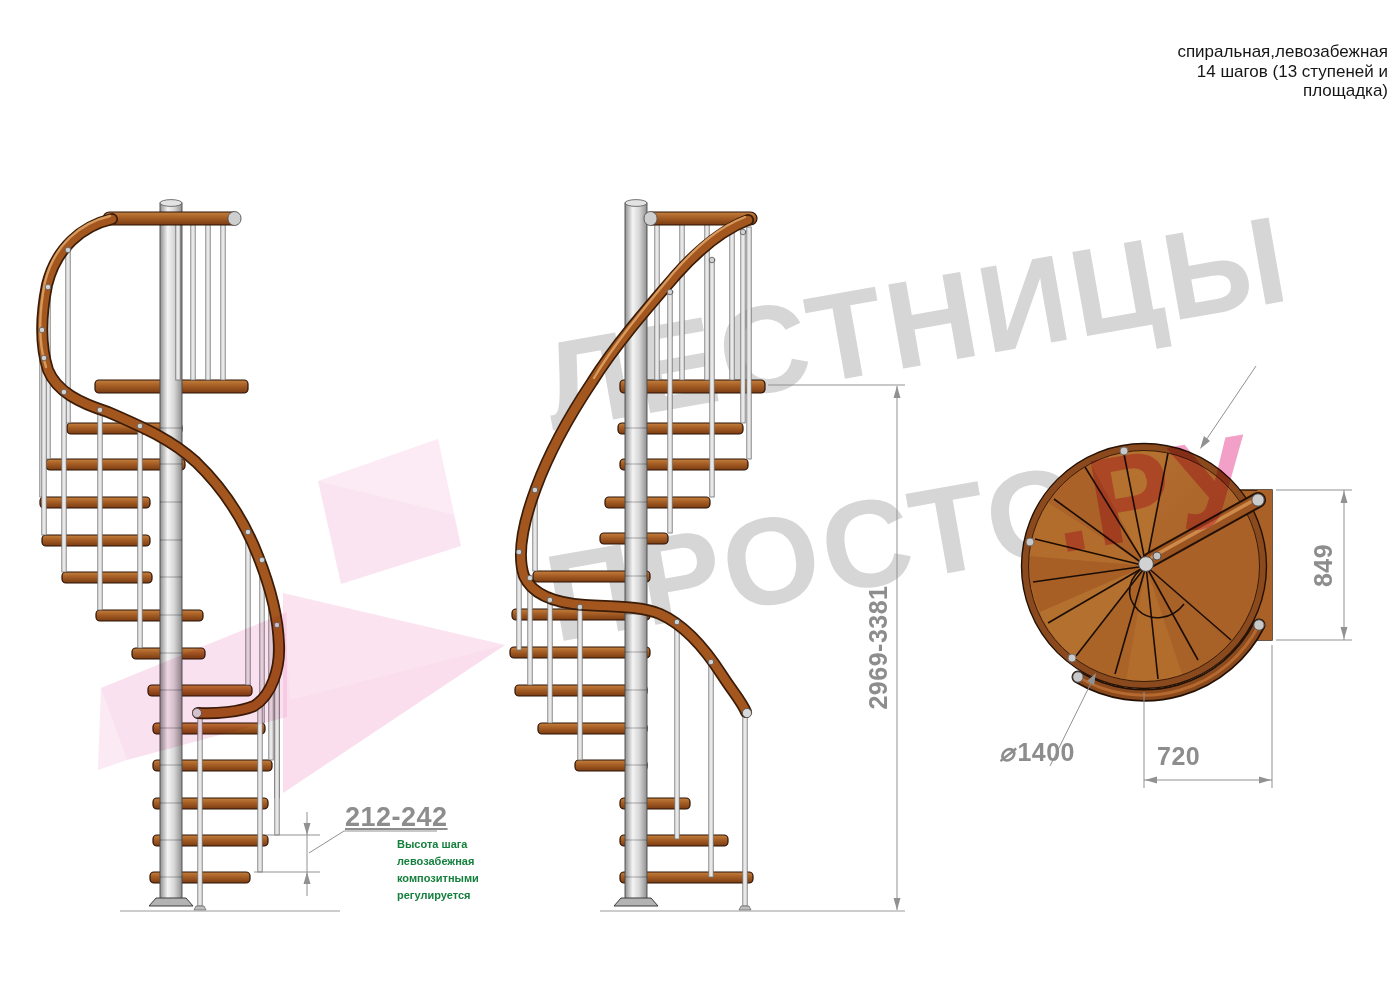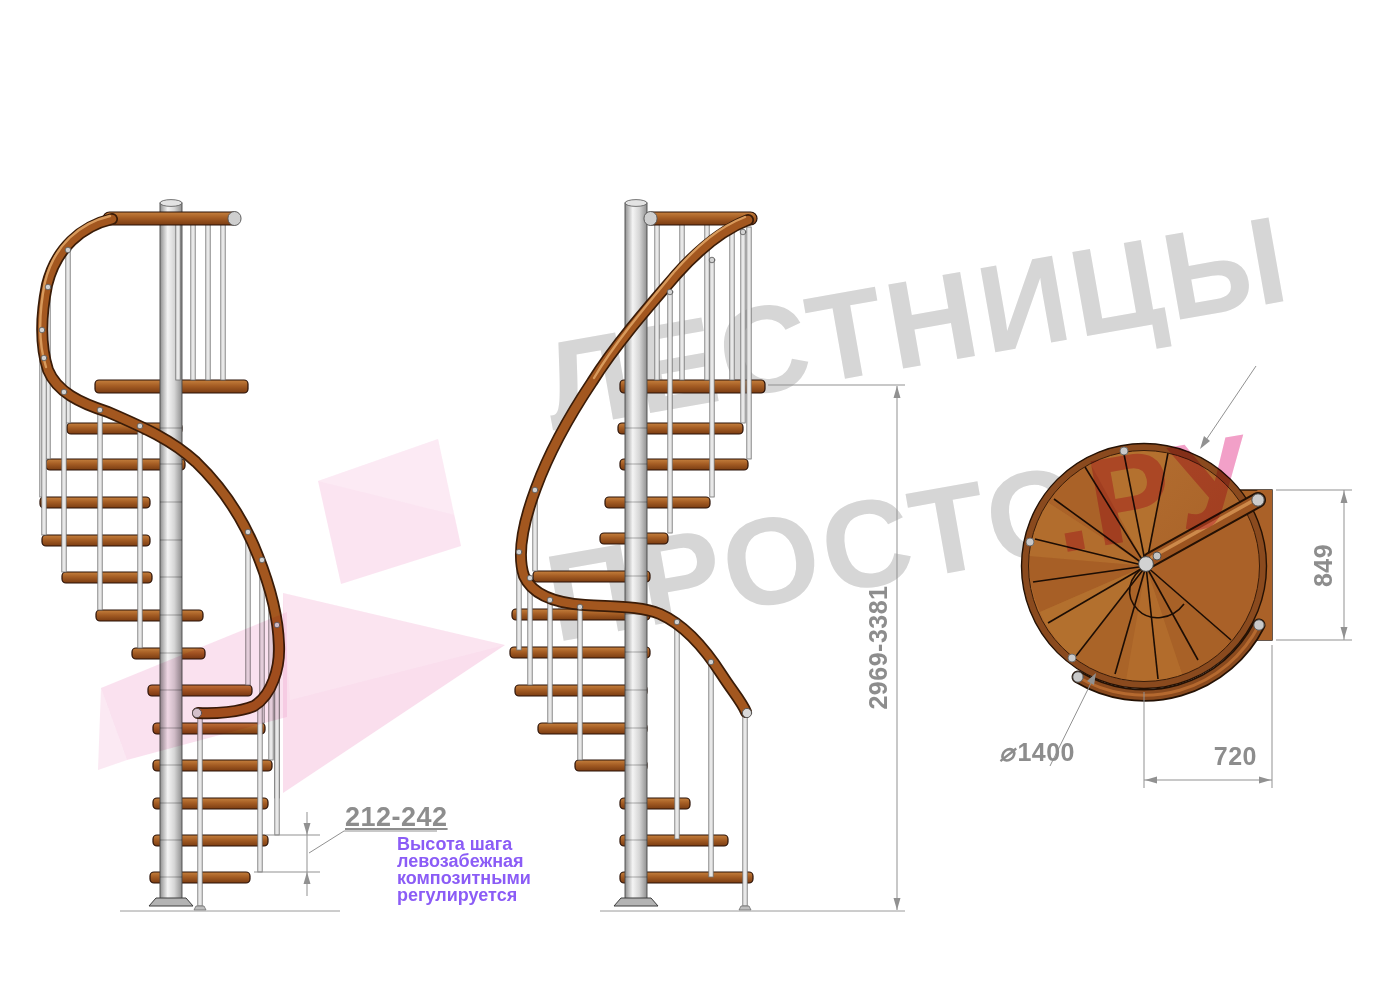--- a/index.html
+++ b/index.html
@@ -324,6 +324,11 @@
   </svg>
   <div class="wm" id="wm-brand-suffix" style="left:1052px;top:449px;">.РУ</div>
 
+  <div id="header">
+    <div>спиральная,левозабежная</div>
+    <div>14 шагов (13 ступеней и</div>
+    <div>площадка)</div>
+  </div>
 
   <div class="dim-text" id="dim-step-height-label" style="left:345px;top:802px;">212-242</div>
 

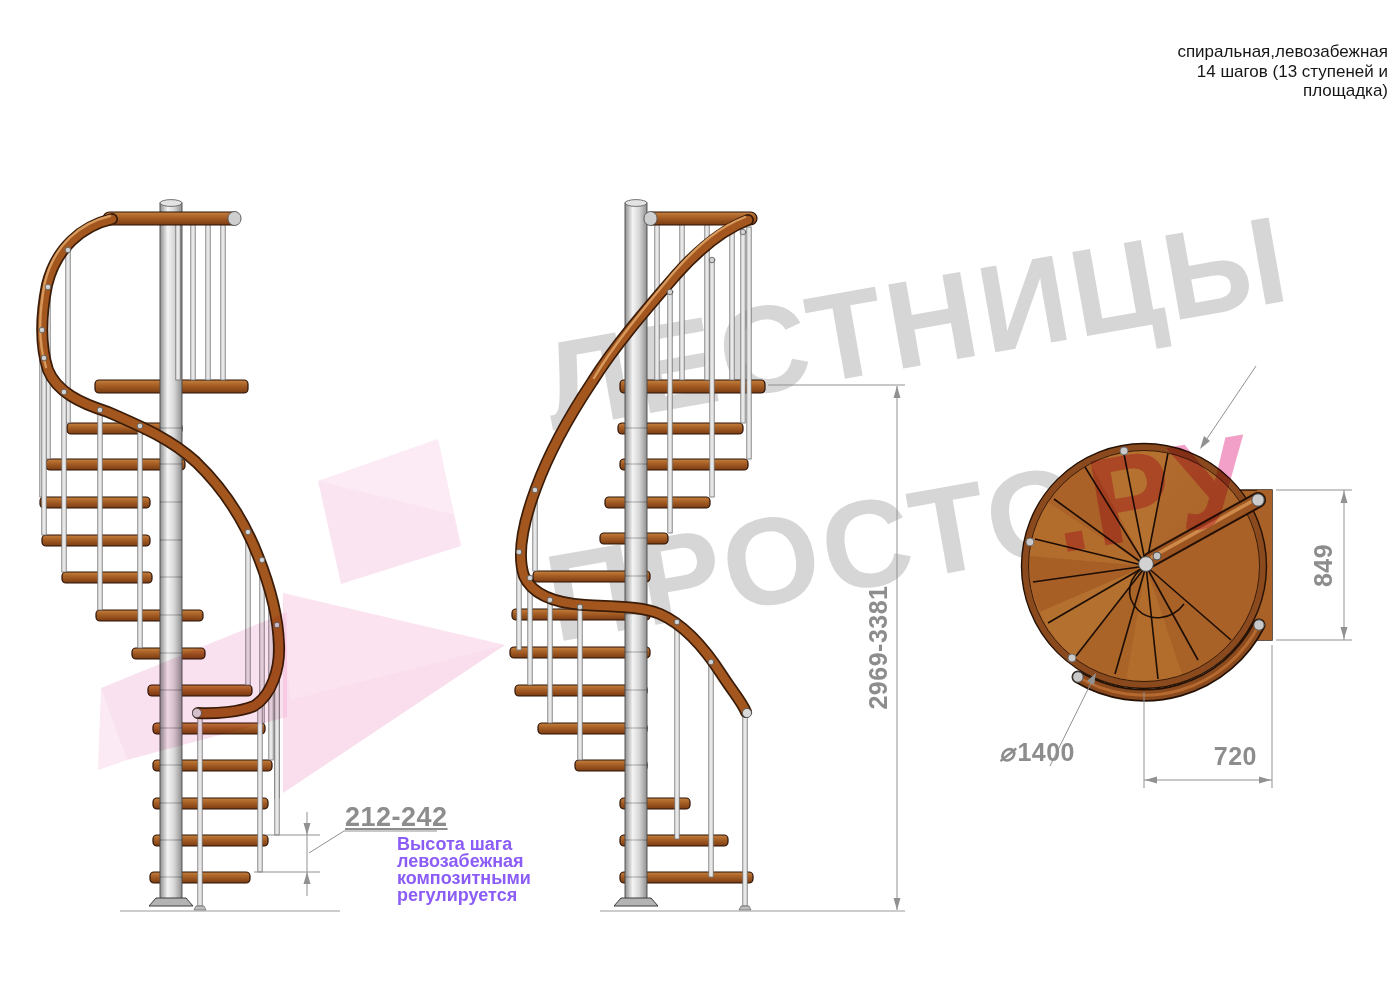--- a/index.html
+++ b/index.html
@@ -336,7 +336,7 @@
 
   <div class="dim-text dim-vert" style="left:1223px;top:551px;">849</div>
 
-  <div class="dim-text" style="left:1157px;top:742px;width:100px;text-align:right;">720</div>
+  <div class="dim-text" style="left:1157px;top:742px;width:100px;text-align:left;">720</div>
 
   <div class="dim-text" style="left:935px;top:738px;width:140px;text-align:right;"><span style="font-style:italic;">⌀</span> <span>1400</span></div>
 

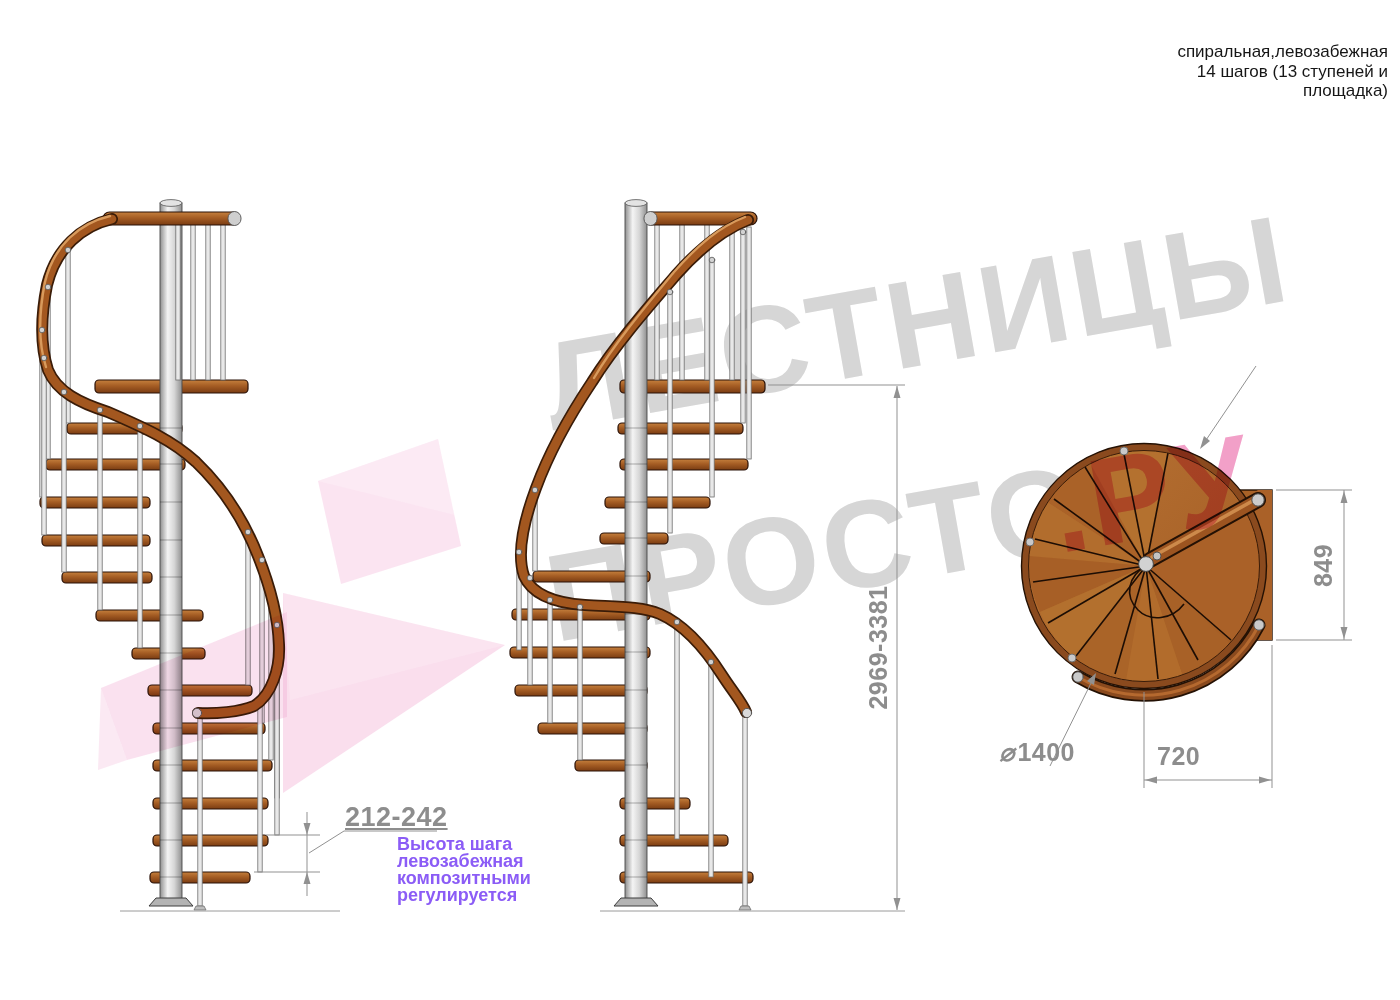--- a/index.html
+++ b/index.html
@@ -21,7 +21,7 @@
             z-index:4;white-space:nowrap;}
   .dim-vert{width:200px;text-align:center;transform:rotate(-90deg);transform-origin:center;}
   #dim-step-height-label{font-size:27px;text-decoration:underline;}
-  #note{position:absolute;left:397px;top:836px;font-size:18px;font-weight:700;color:#8b5cf6;
+  #note{position:absolute;left:397px;top:836px;font-size:11px;font-weight:700;color:#15803d;
         line-height:17px;z-index:4;}
 </style>
 </head>

